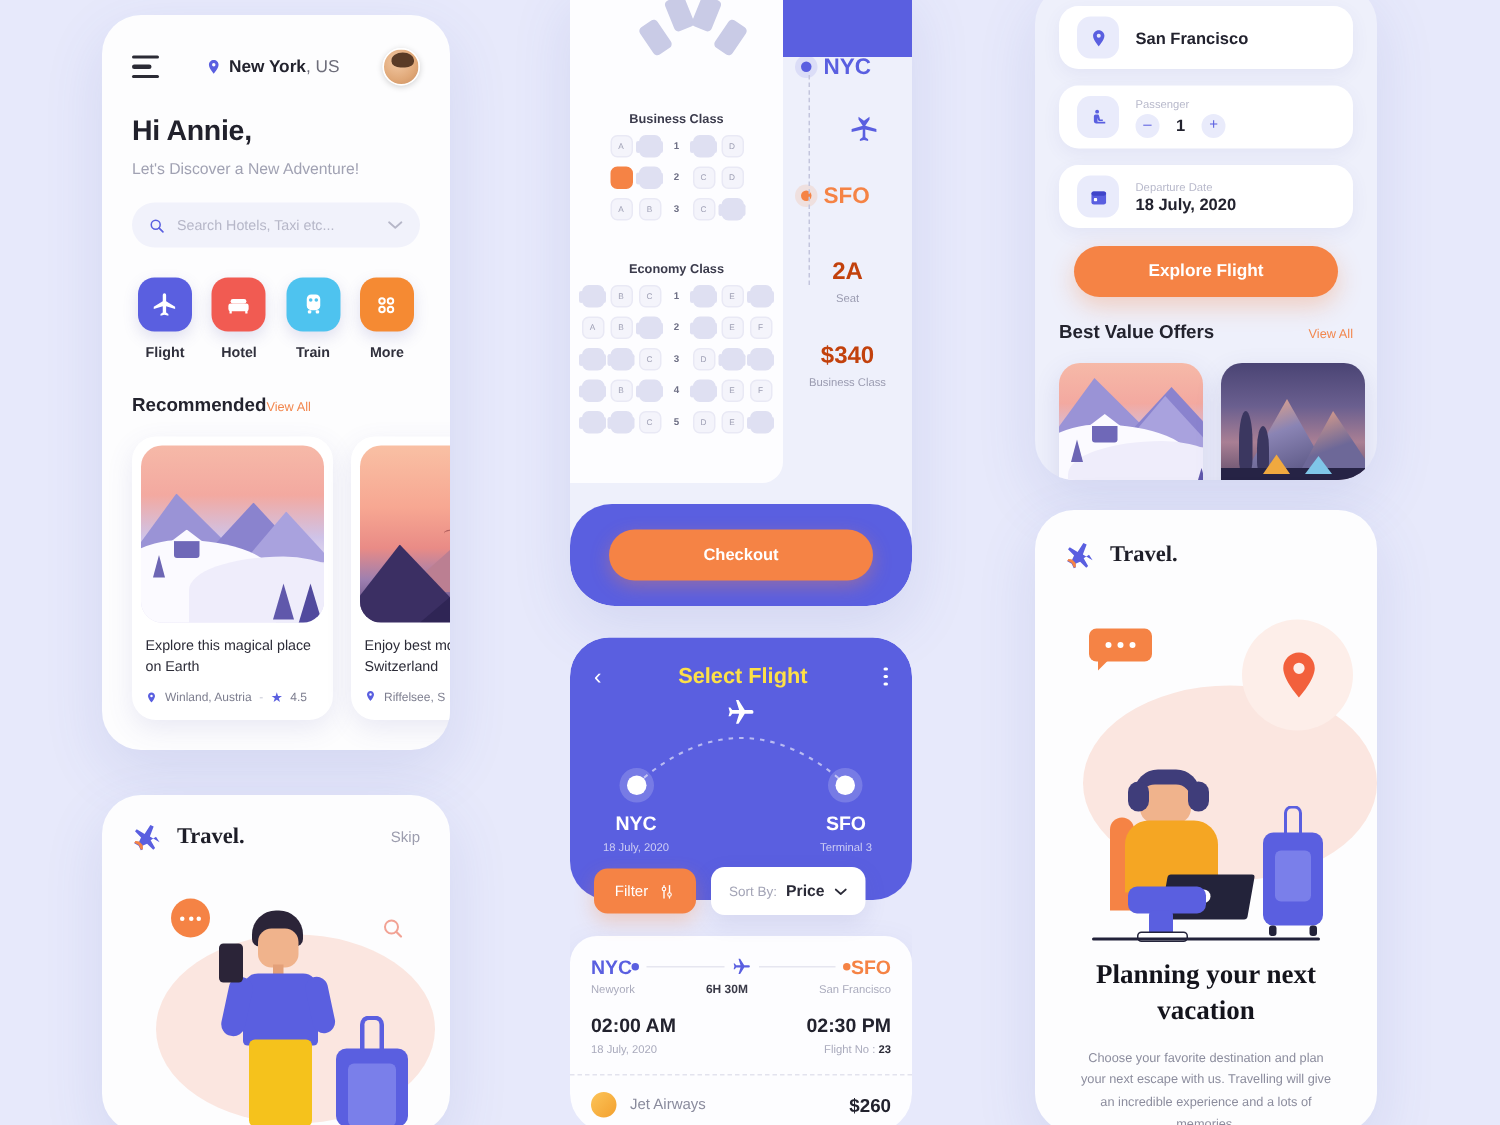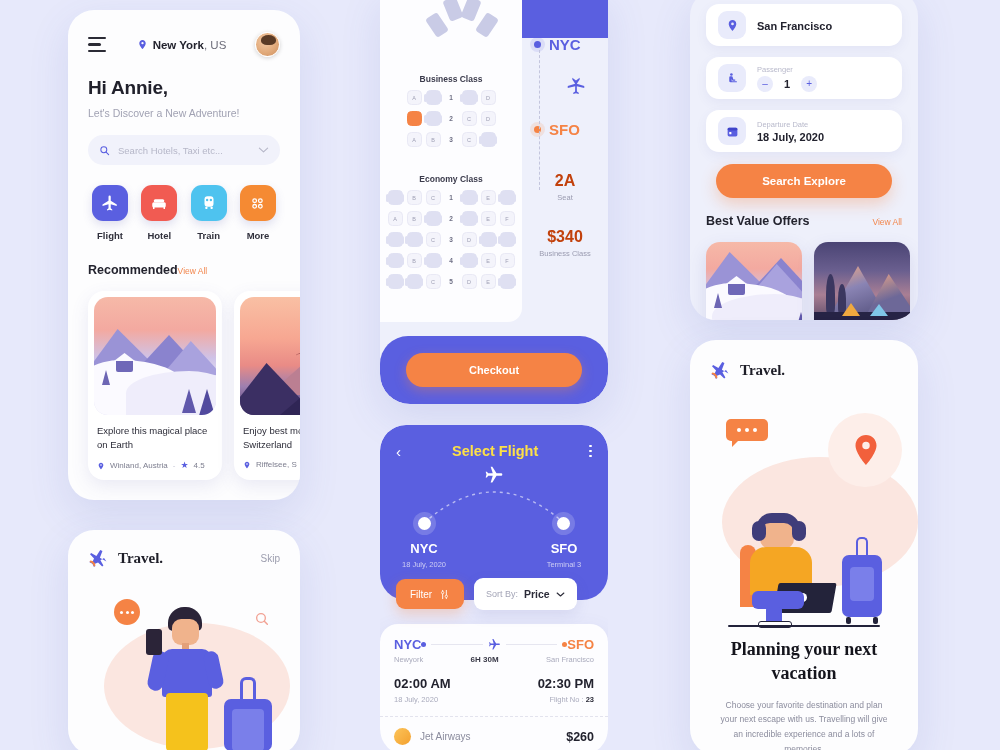--- a/index.html
+++ b/index.html
@@ -627,7 +627,7 @@
         </div>
       </div>
 
-      <div class="search-flight-btn">Search Explore</div>
+      <div class="search-flight-btn">Explore Flight</div>
 
       <div class="offers-head">
         <div class="sec-title">Best Value Offers</div>

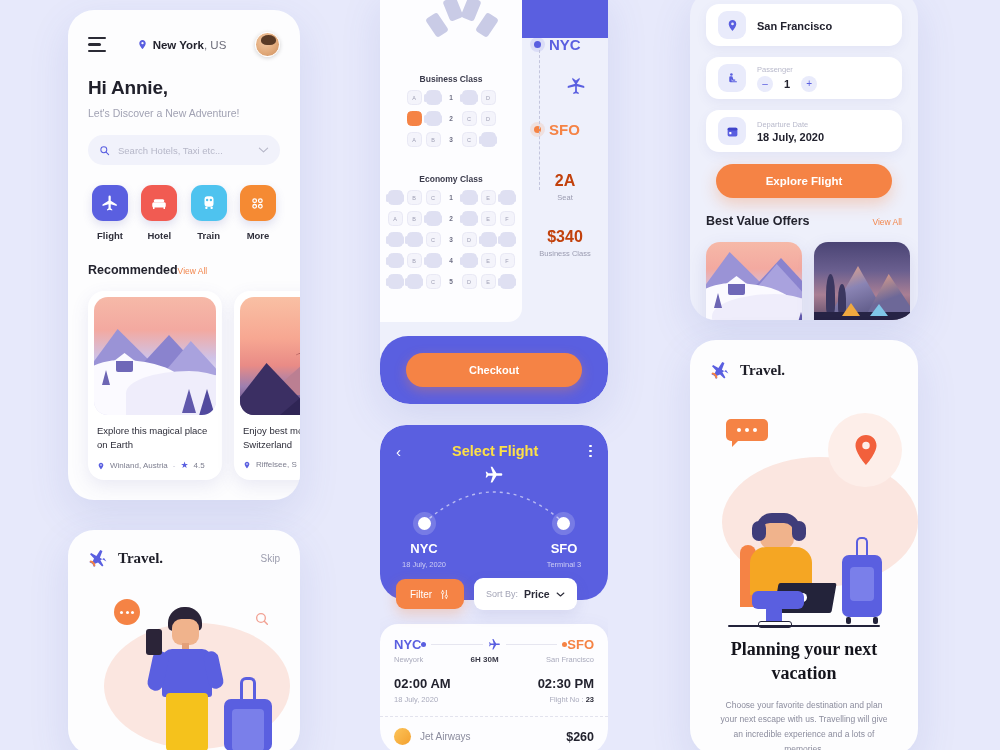--- a/index.html
+++ b/index.html
@@ -66,7 +66,7 @@
   }
   .rec-img { height: 118px; border-radius: 14px; margin: 6px 6px 0 6px; position: relative; overflow: hidden; }
   .rec-title { font-size: 9.5px; color: #2c2c38; line-height: 1.45; padding: 9px 9px 0 9px; }
-  .rec-meta { display: flex; align-items: flex-end; gap: 5px; padding: 8px 9px 0 9px; font-size: 8px; color: #7d7e8f; }
+  .rec-meta { display: flex; align-items: center; gap: 5px; padding: 8px 9px 0 9px; font-size: 8px; color: #7d7e8f; }
   .rec-meta .dash { color: #c7c8d6; }
   .star { color: #5a5fe0; font-size: 9px; }
 

